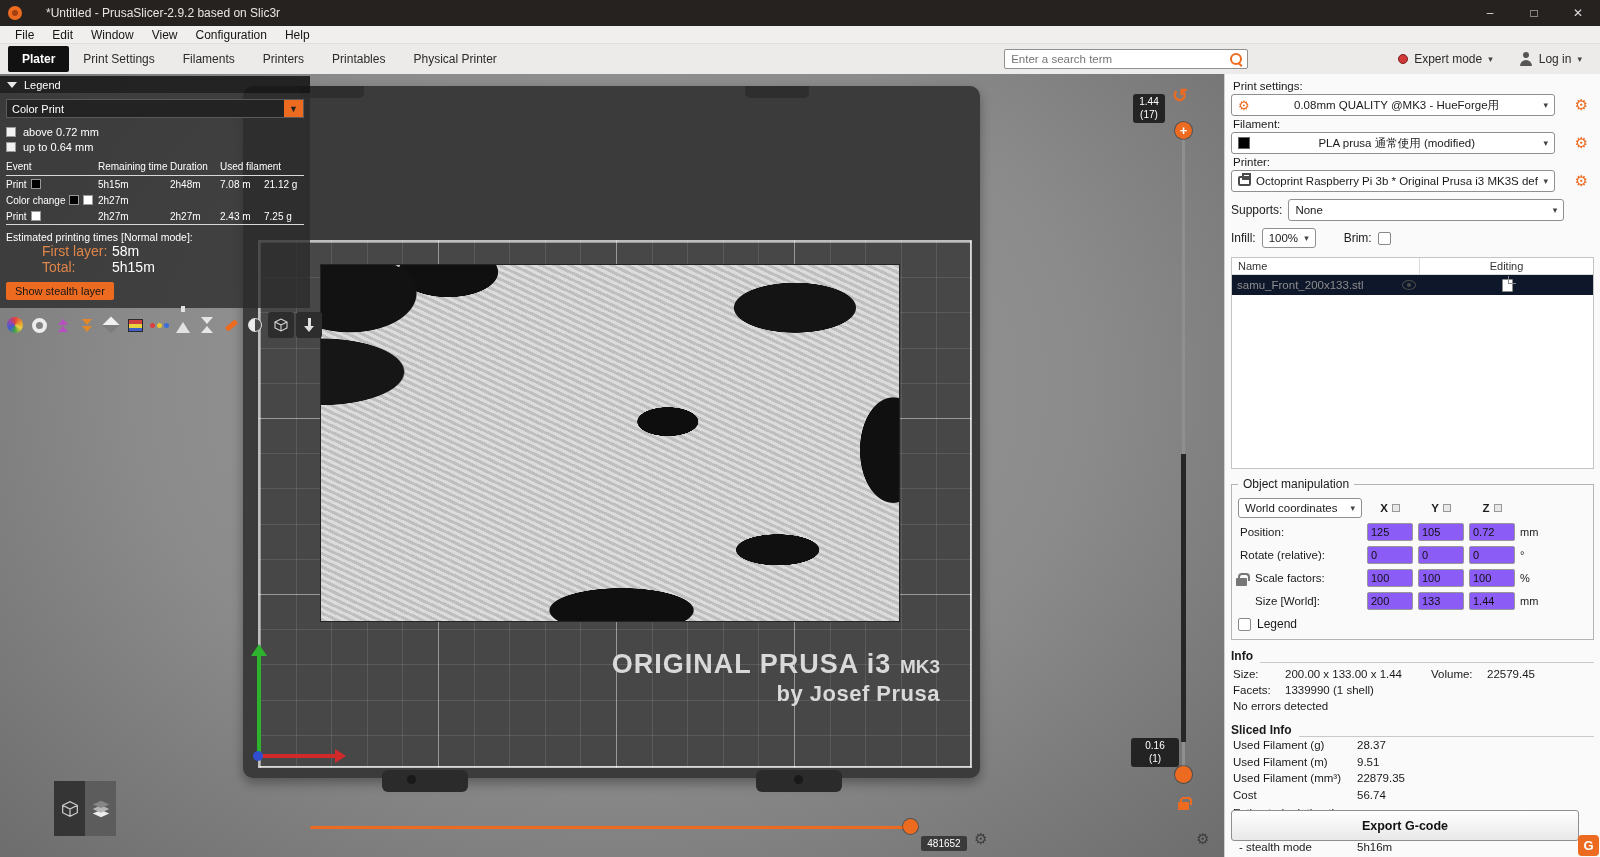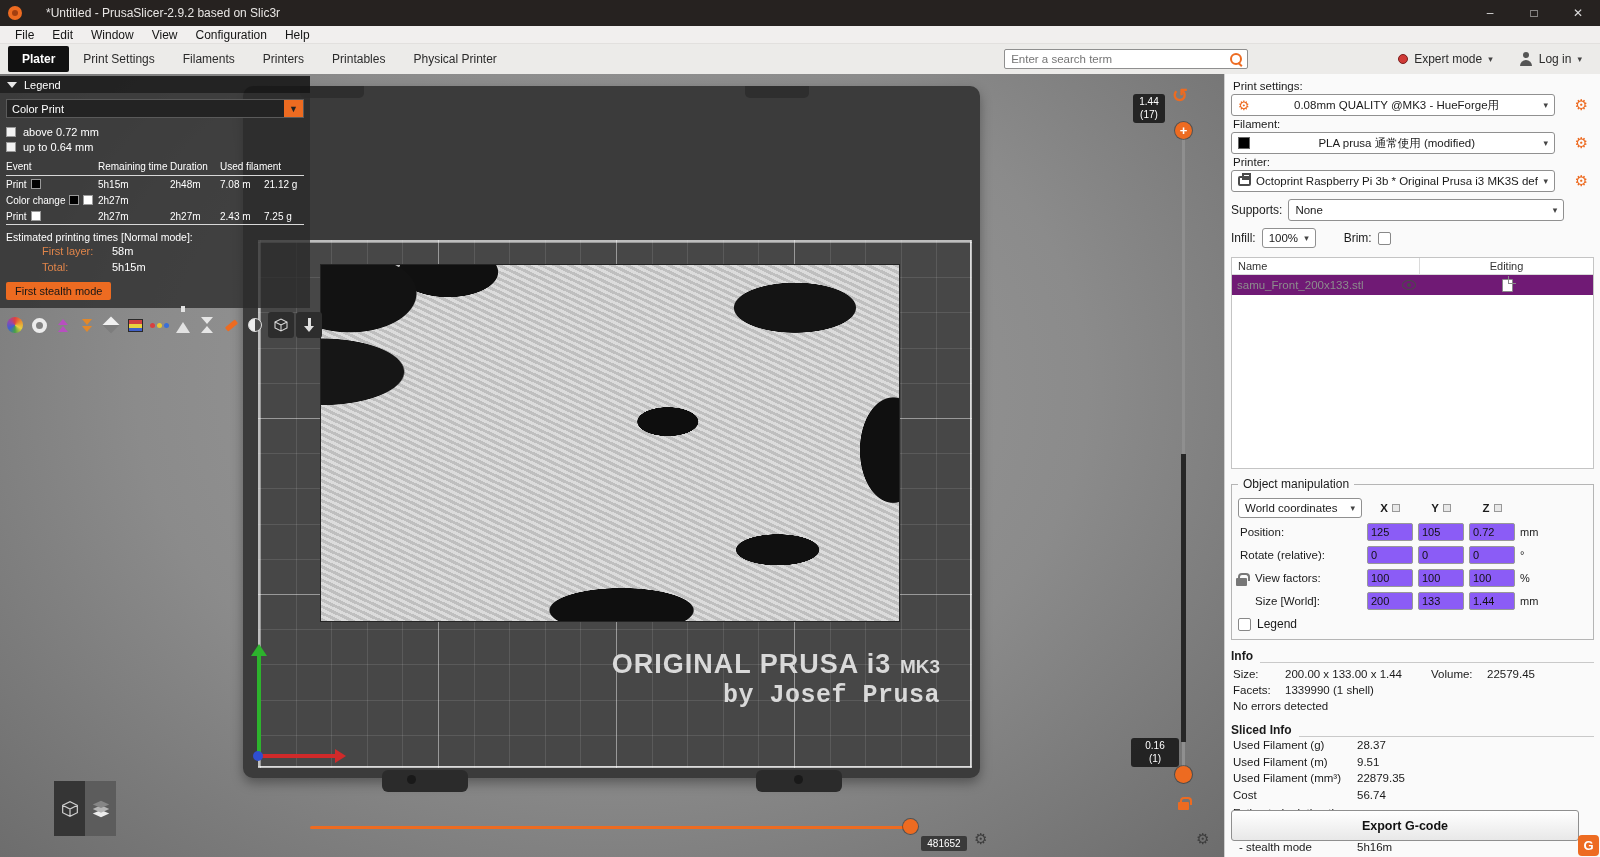--- a/index.html
+++ b/index.html
@@ -98,7 +98,7 @@
   .lg-grid .c{padding:2.5px 0;white-space:nowrap;display:flex;align-items:center;gap:4px;}
   .lg-grid .last{border-bottom:1px solid #d8d8d8;}
   .lg-times-title{margin-top:6px;font-size:10.5px;}
-  .lg-time-row{display:flex;height:16px;align-items:center;font-size:11px;padding-left:36px;}
+  .lg-time-row{display:flex;height:16px;align-items:center;font-size:14px;padding-left:36px;}
   .lg-time-row .tl{width:70px;color:#e0854a;}
   .stealth-btn{margin-top:7px;display:inline-block;background:#ED6B21;color:#161616;
     padding:3px 9px;border-radius:2px;font-size:11px;}

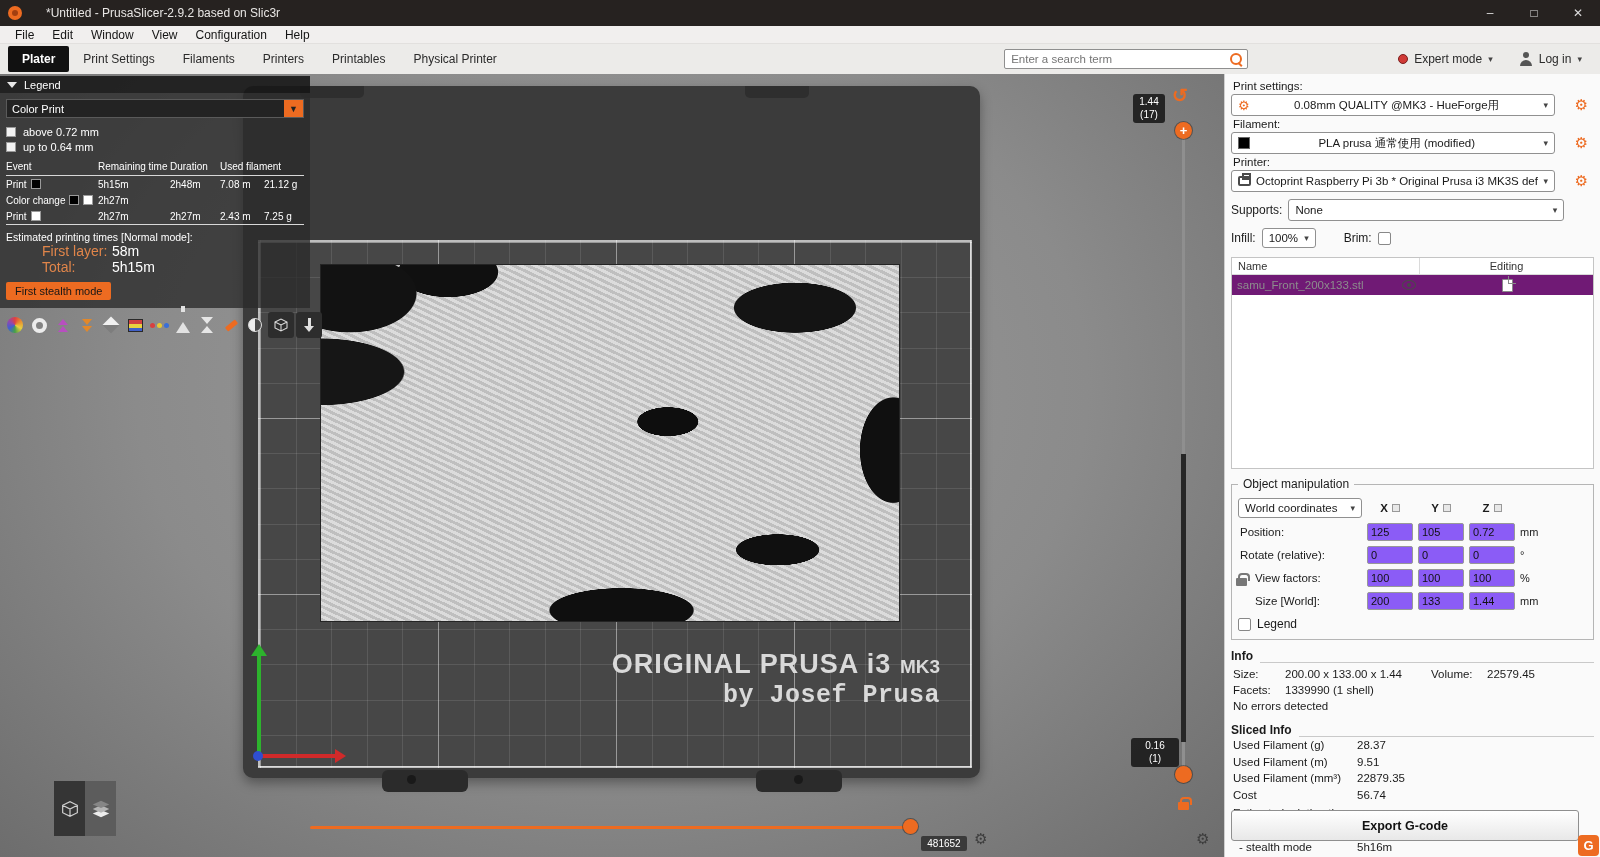--- a/index.html
+++ b/index.html
@@ -349,7 +349,7 @@
           <span class="tl">Total:</span>
           <span>5h15m</span>
         </div>
-        <span class="stealth-btn">First stealth mode</span>
+        <span class="stealth-btn">Show stealth layer</span>
       </div>
     </div>
 

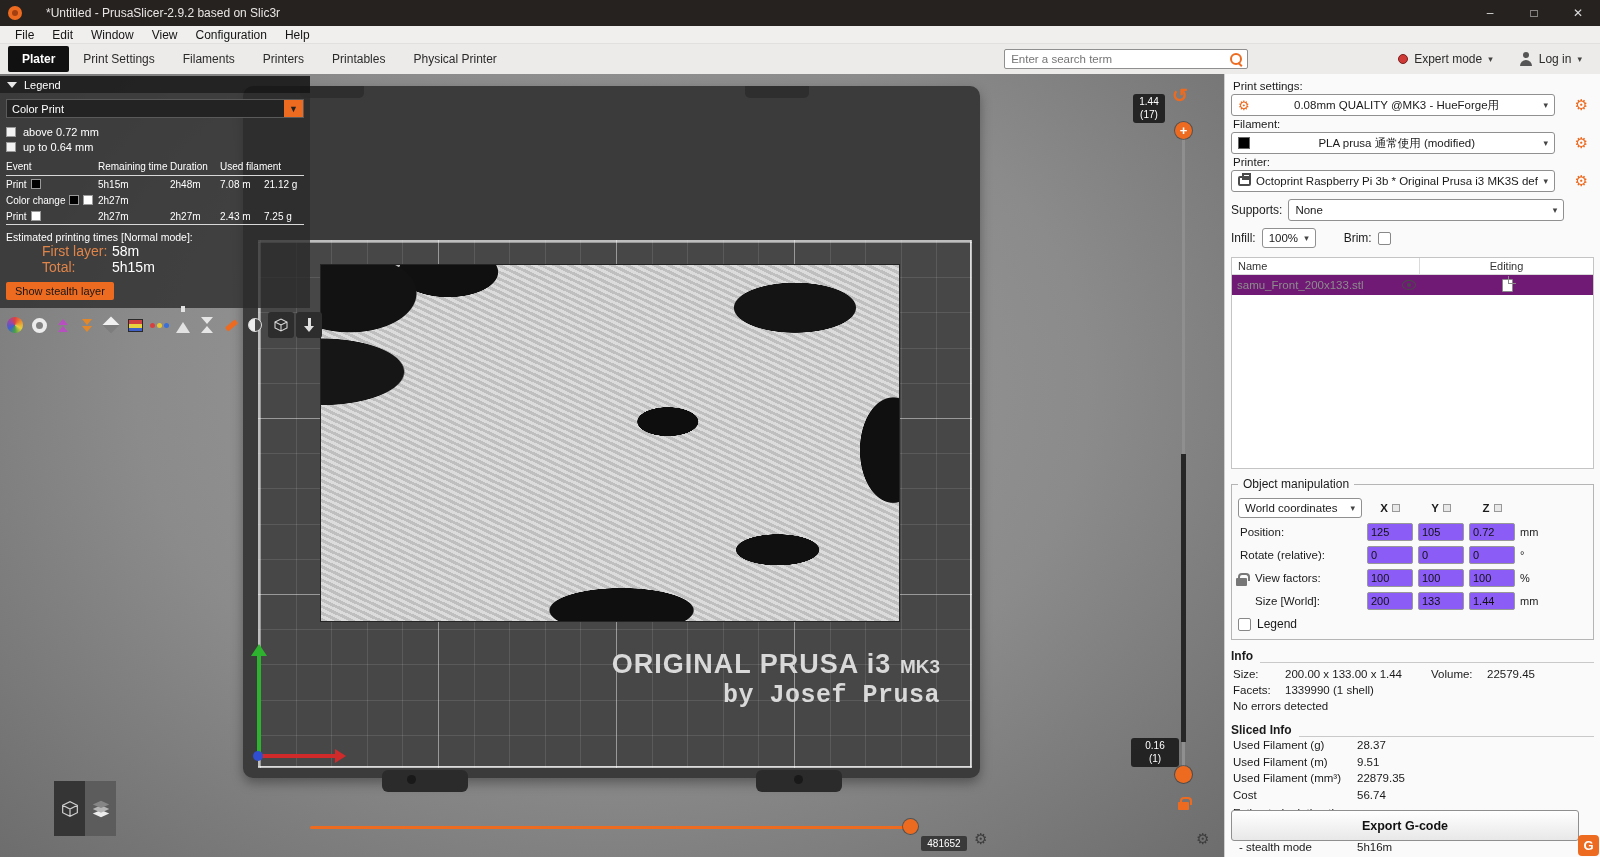--- a/index.html
+++ b/index.html
@@ -184,7 +184,7 @@
   .obj-head{display:grid;grid-template-columns:188px 1fr;height:17px;font-size:11px;color:#333;border-bottom:1px solid #dadada;}
   .obj-head .nh{display:flex;align-items:center;padding-left:6px;border-right:1px solid #dadada;}
   .obj-head .eh{display:flex;align-items:center;justify-content:center;}
-  .obj-row{display:grid;grid-template-columns:170px 20px 1fr;height:20px;background:#701a75;align-items:center;}
+  .obj-row{display:grid;grid-template-columns:170px 20px 1fr;height:20px;background:#0f172a;align-items:center;}
   .obj-name{color:#8d8d8d;padding-left:5px;font-size:11.5px;white-space:nowrap;overflow:hidden;}
   .eye-ic{display:inline-block;width:14px;height:10px;border:1px solid #4a4a4a;border-radius:50%;position:relative;}
   .eye-ic::after{content:"";position:absolute;left:4px;top:2px;width:4px;height:4px;border-radius:50%;background:#4a4a4a;}

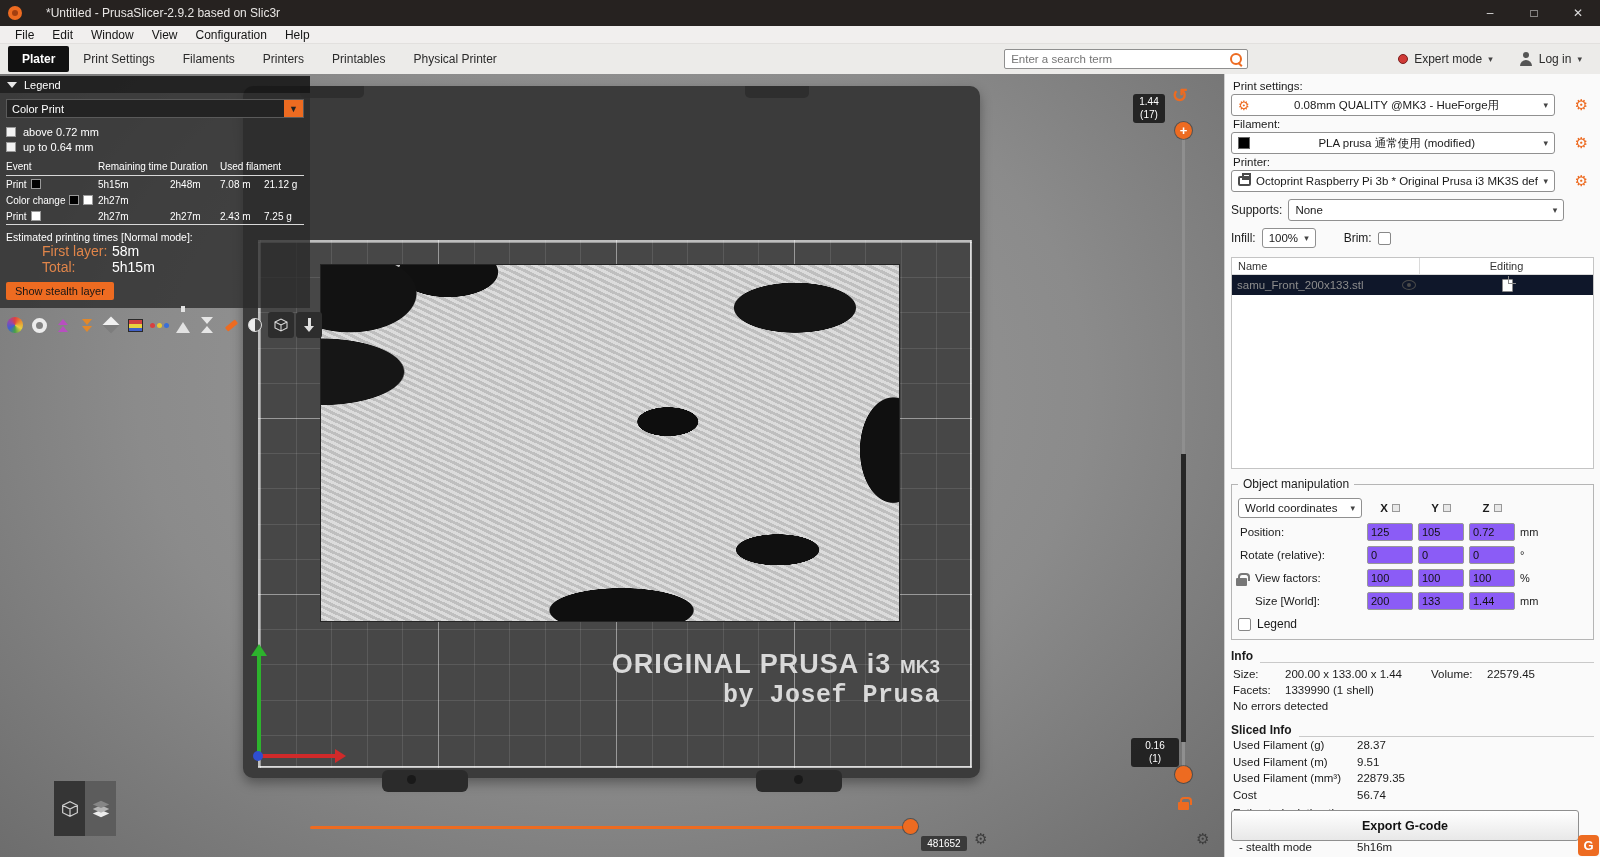--- a/index.html
+++ b/index.html
@@ -527,7 +527,7 @@
         <input class="num" value="0" style="">
         <span class="unit">°</span>
 
-        <span class="mlabel indent">View factors:</span>
+        <span class="mlabel indent">Scale factors:</span>
         <input class="num" value="100" style="">
         <input class="num" value="100" style="">
         <input class="num" value="100" style="">

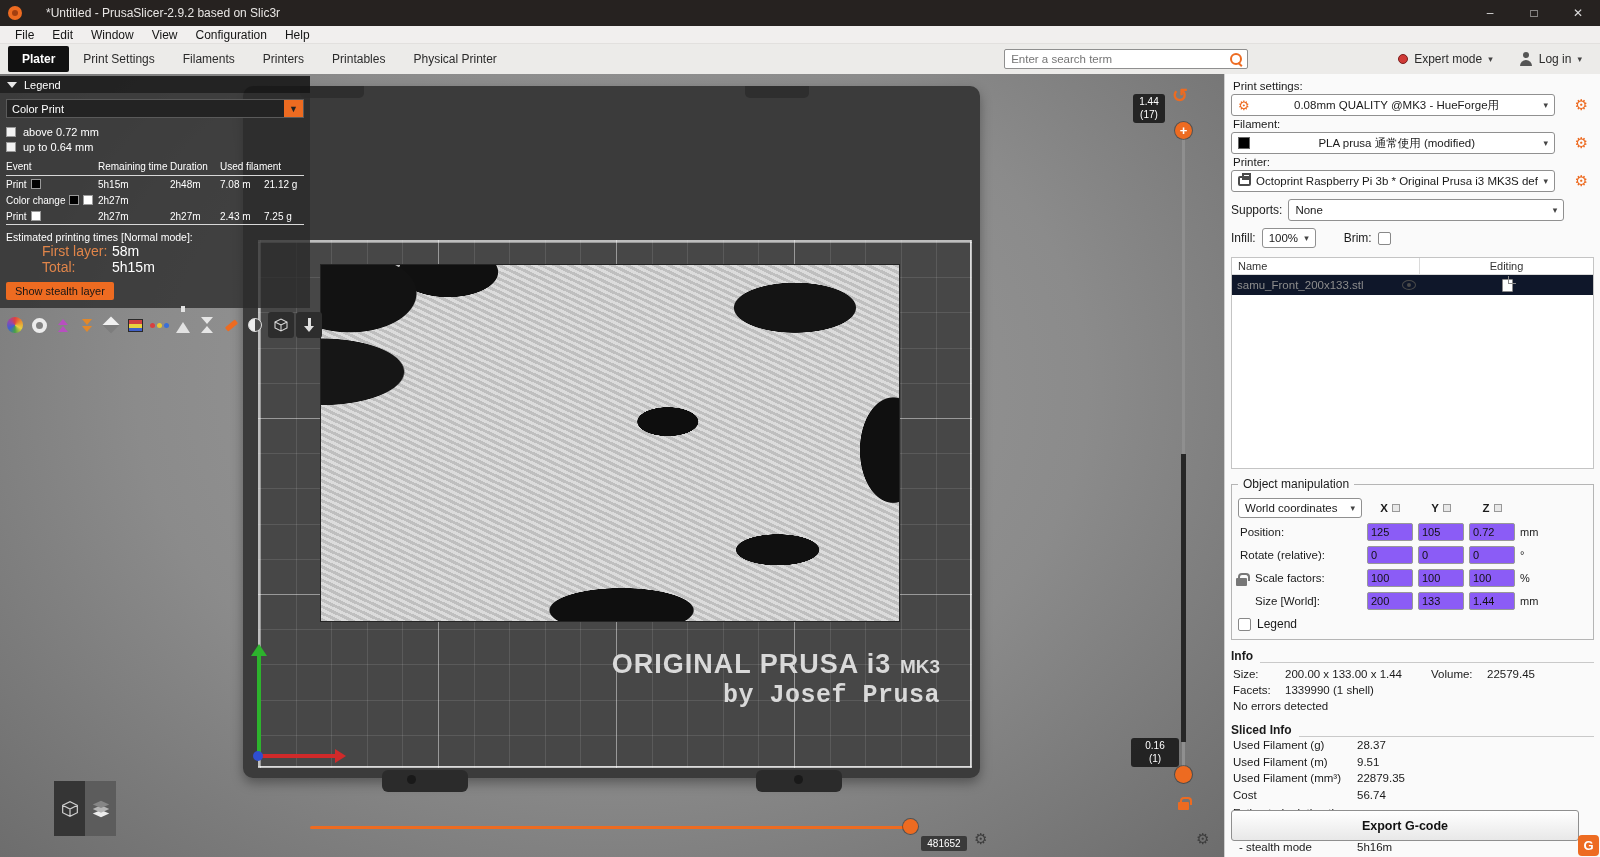--- a/index.html
+++ b/index.html
@@ -73,7 +73,7 @@
     font-weight:bold;line-height:1.1;letter-spacing:1px;}
   .bed-brand .l1{font-size:27px;}
   .bed-brand .mk{font-size:19px;letter-spacing:0;}
-  .bed-brand .l2{font-size:25px;margin-top:2px;letter-spacing:0.5px;font-family:Liberation Mono, monospace;}
+  .bed-brand .l2{font-size:22px;margin-top:2px;letter-spacing:0.5px;}
   
   .ax-green{position:absolute;left:257px;top:580px;width:4px;height:100px;background:#2db32d;}
   .ax-green-head{position:absolute;left:251px;top:570px;width:0;height:0;

